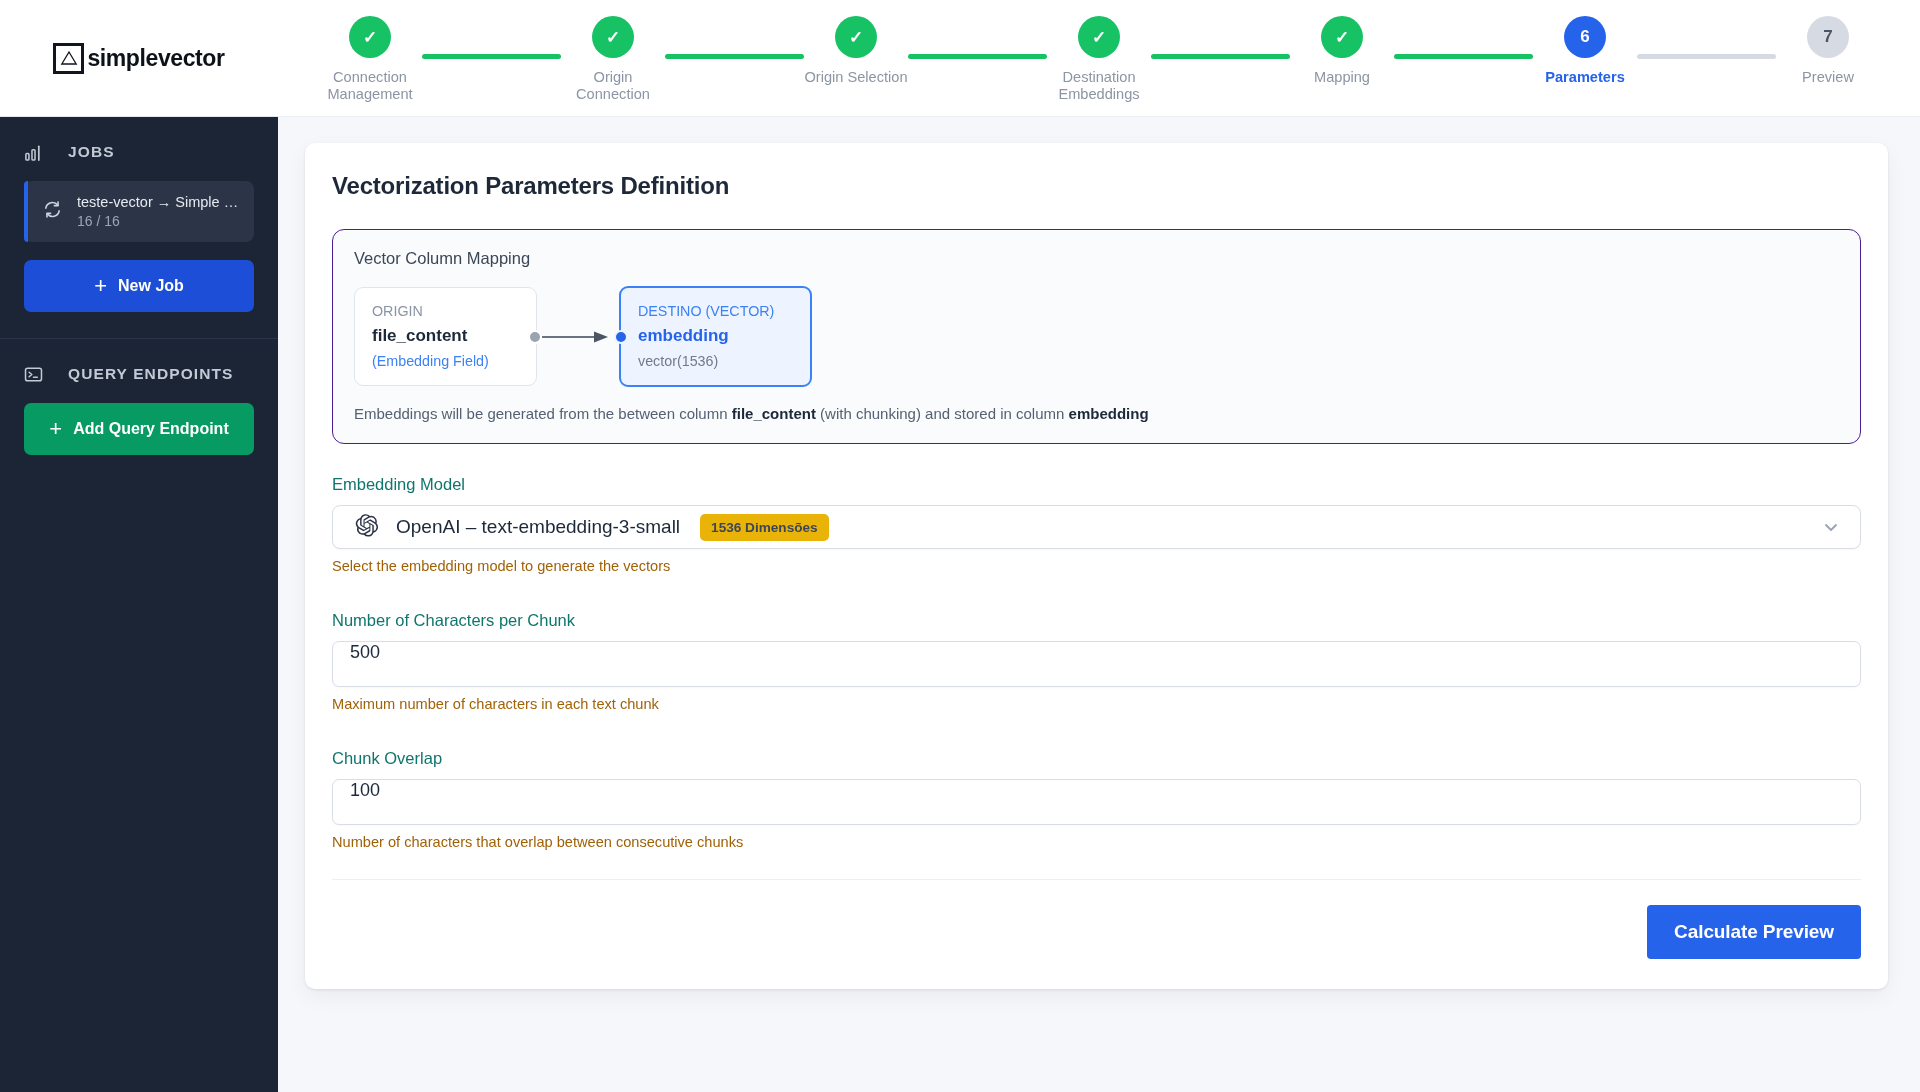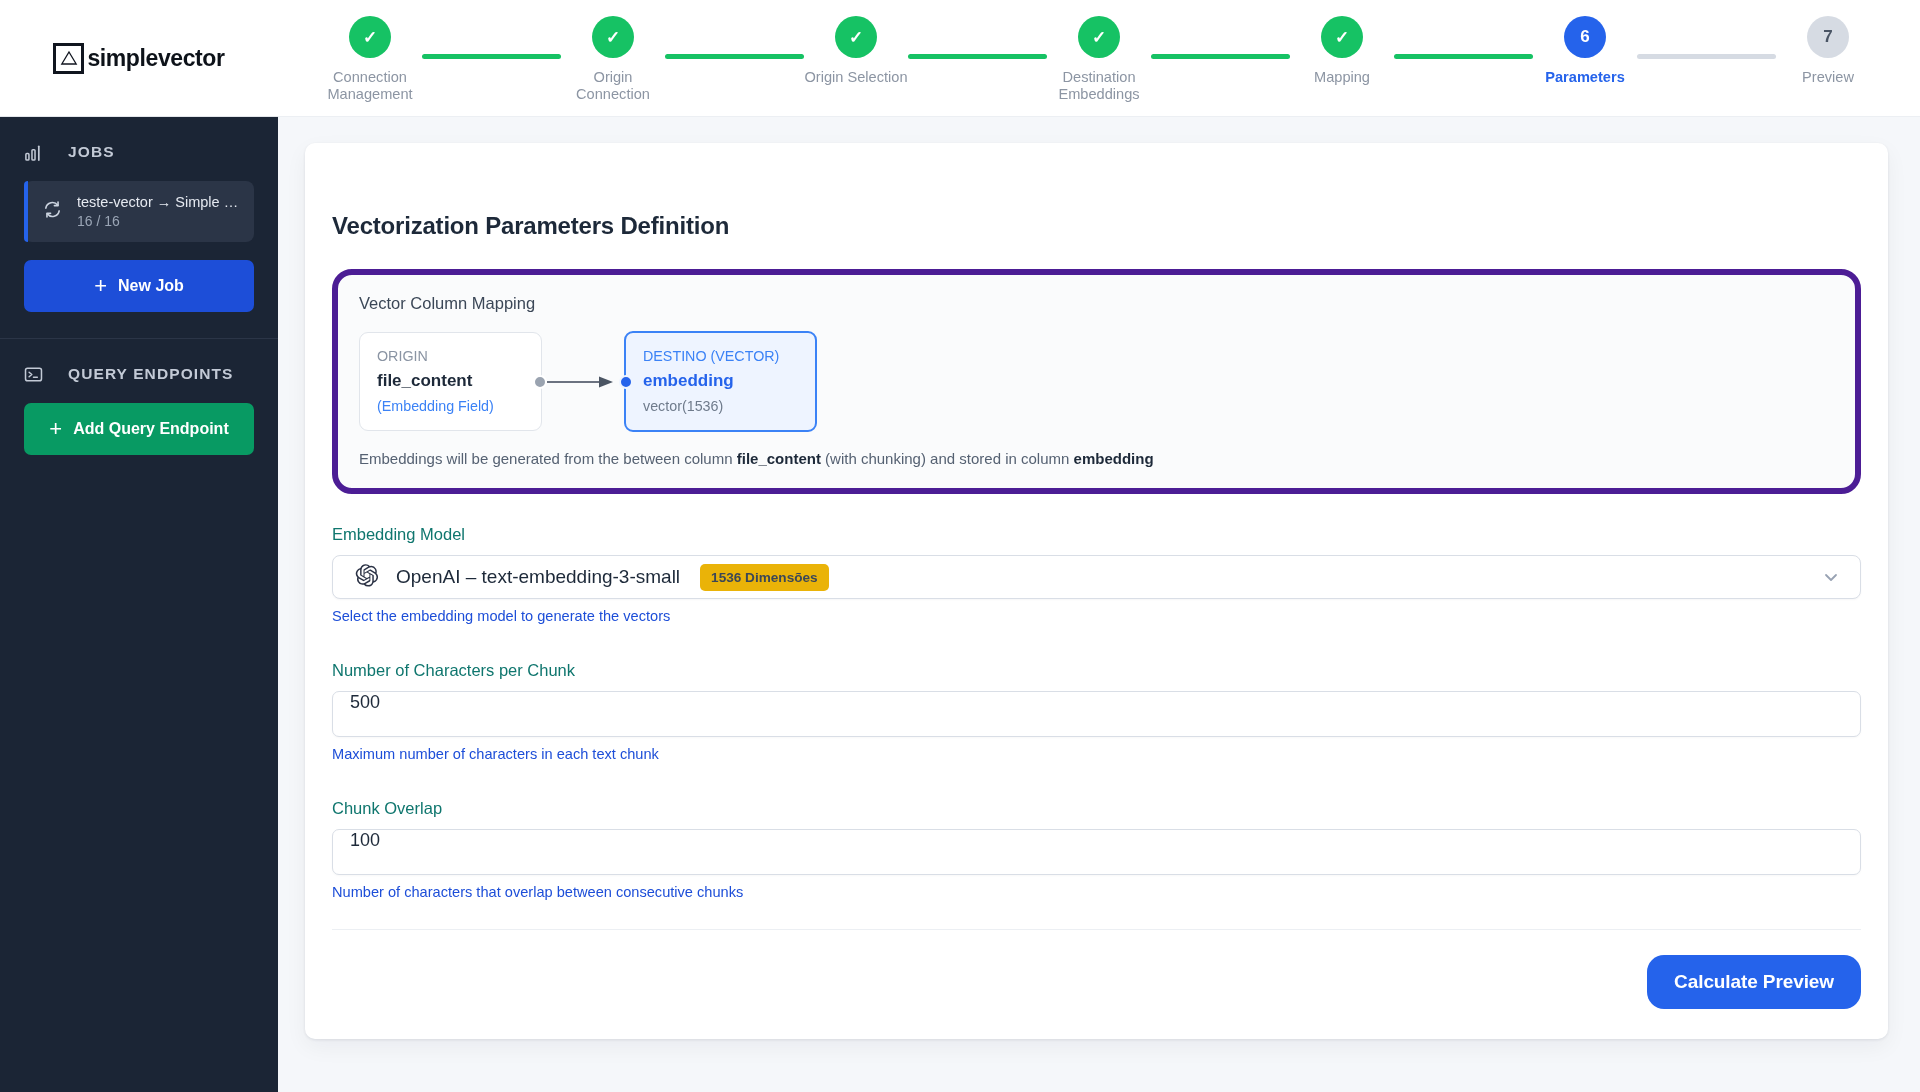--- a/index.html
+++ b/index.html
@@ -111,7 +111,7 @@
   }
   .card-title {
     font-size: 24px; font-weight: 700; color: #1d2939;
-    letter-spacing: -0.2px; margin-bottom: 29px; margin-top: 40px;
+    letter-spacing: -0.2px; margin-bottom: 29px;
   }
 
   

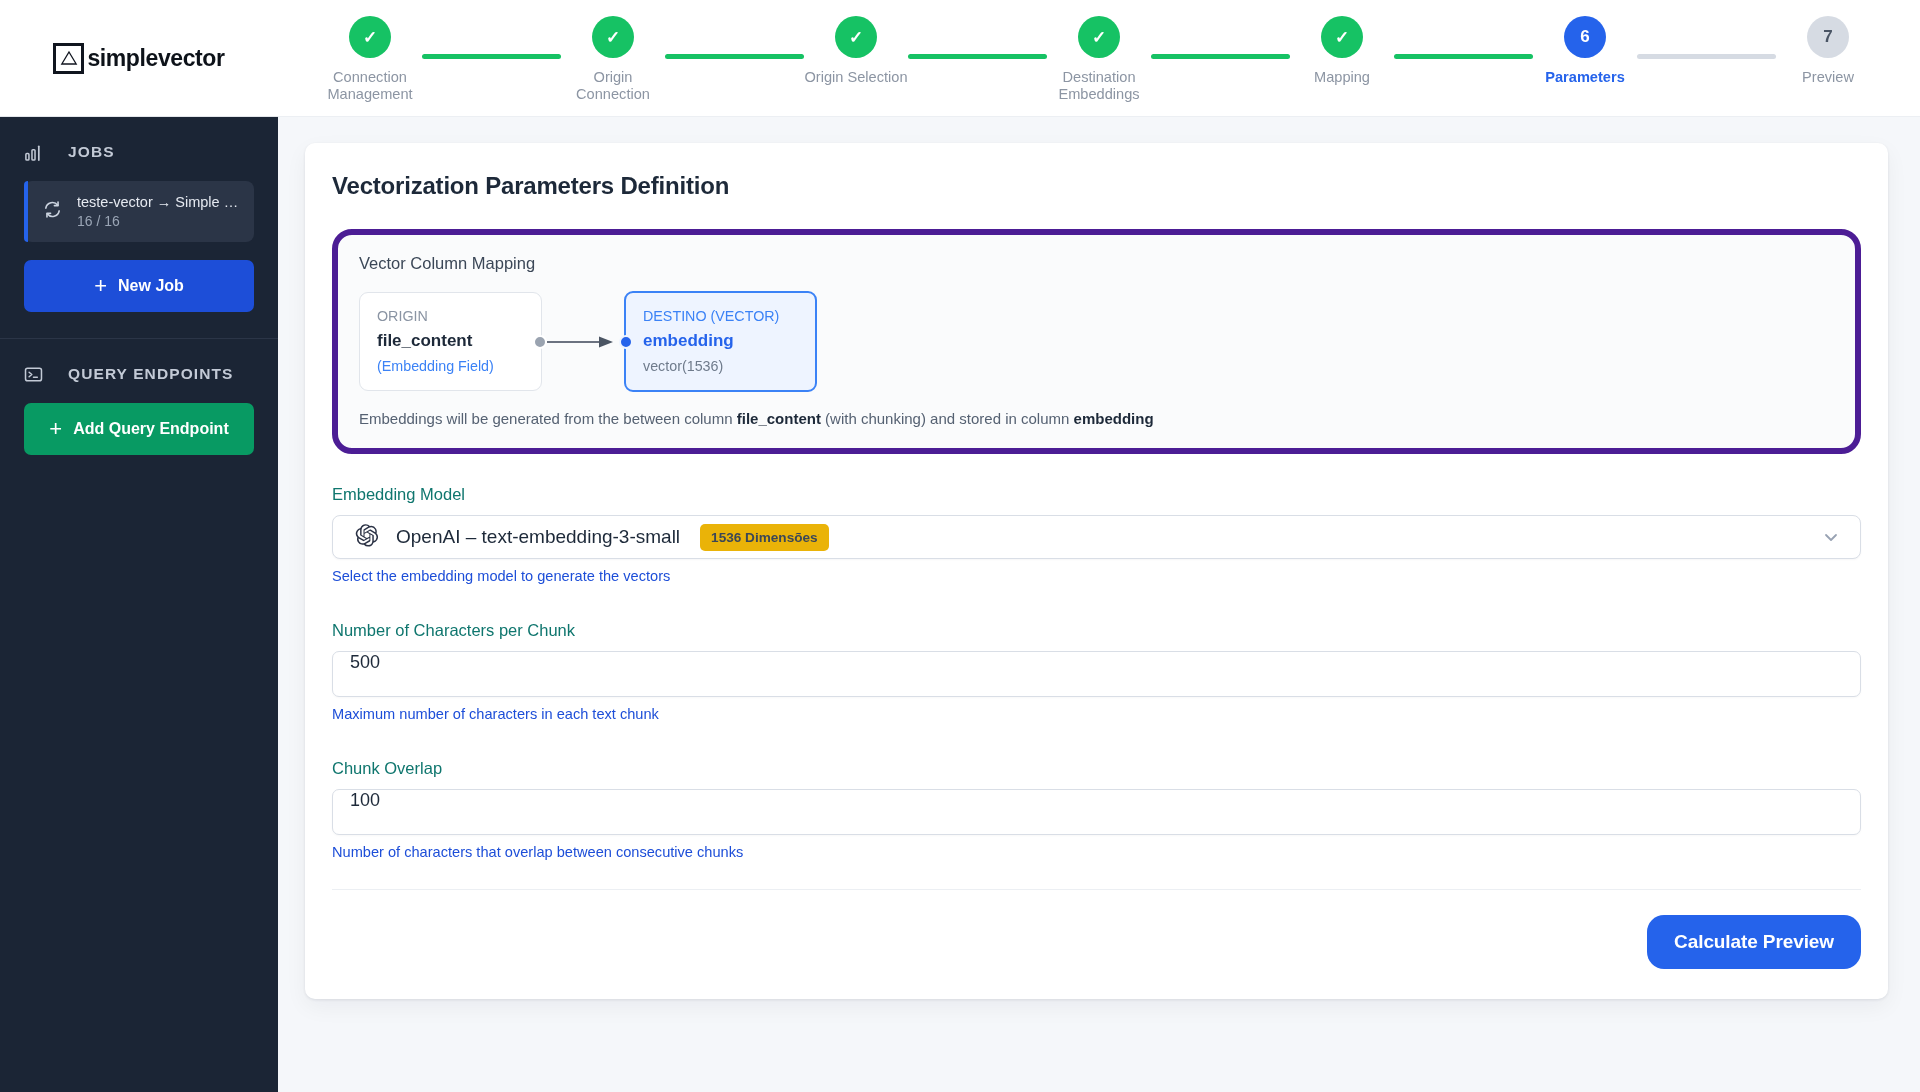--- a/index.html
+++ b/index.html
@@ -116,7 +116,7 @@
 
   
   .mapping-panel {
-    border: 6px solid #4c1d95; border-radius: 20px;
+    border: 1px solid #4c1d95; border-radius: 12px;
     background: #fafbfc; padding: 19px 21px 21px 21px;
     margin-bottom: 31px;
   }

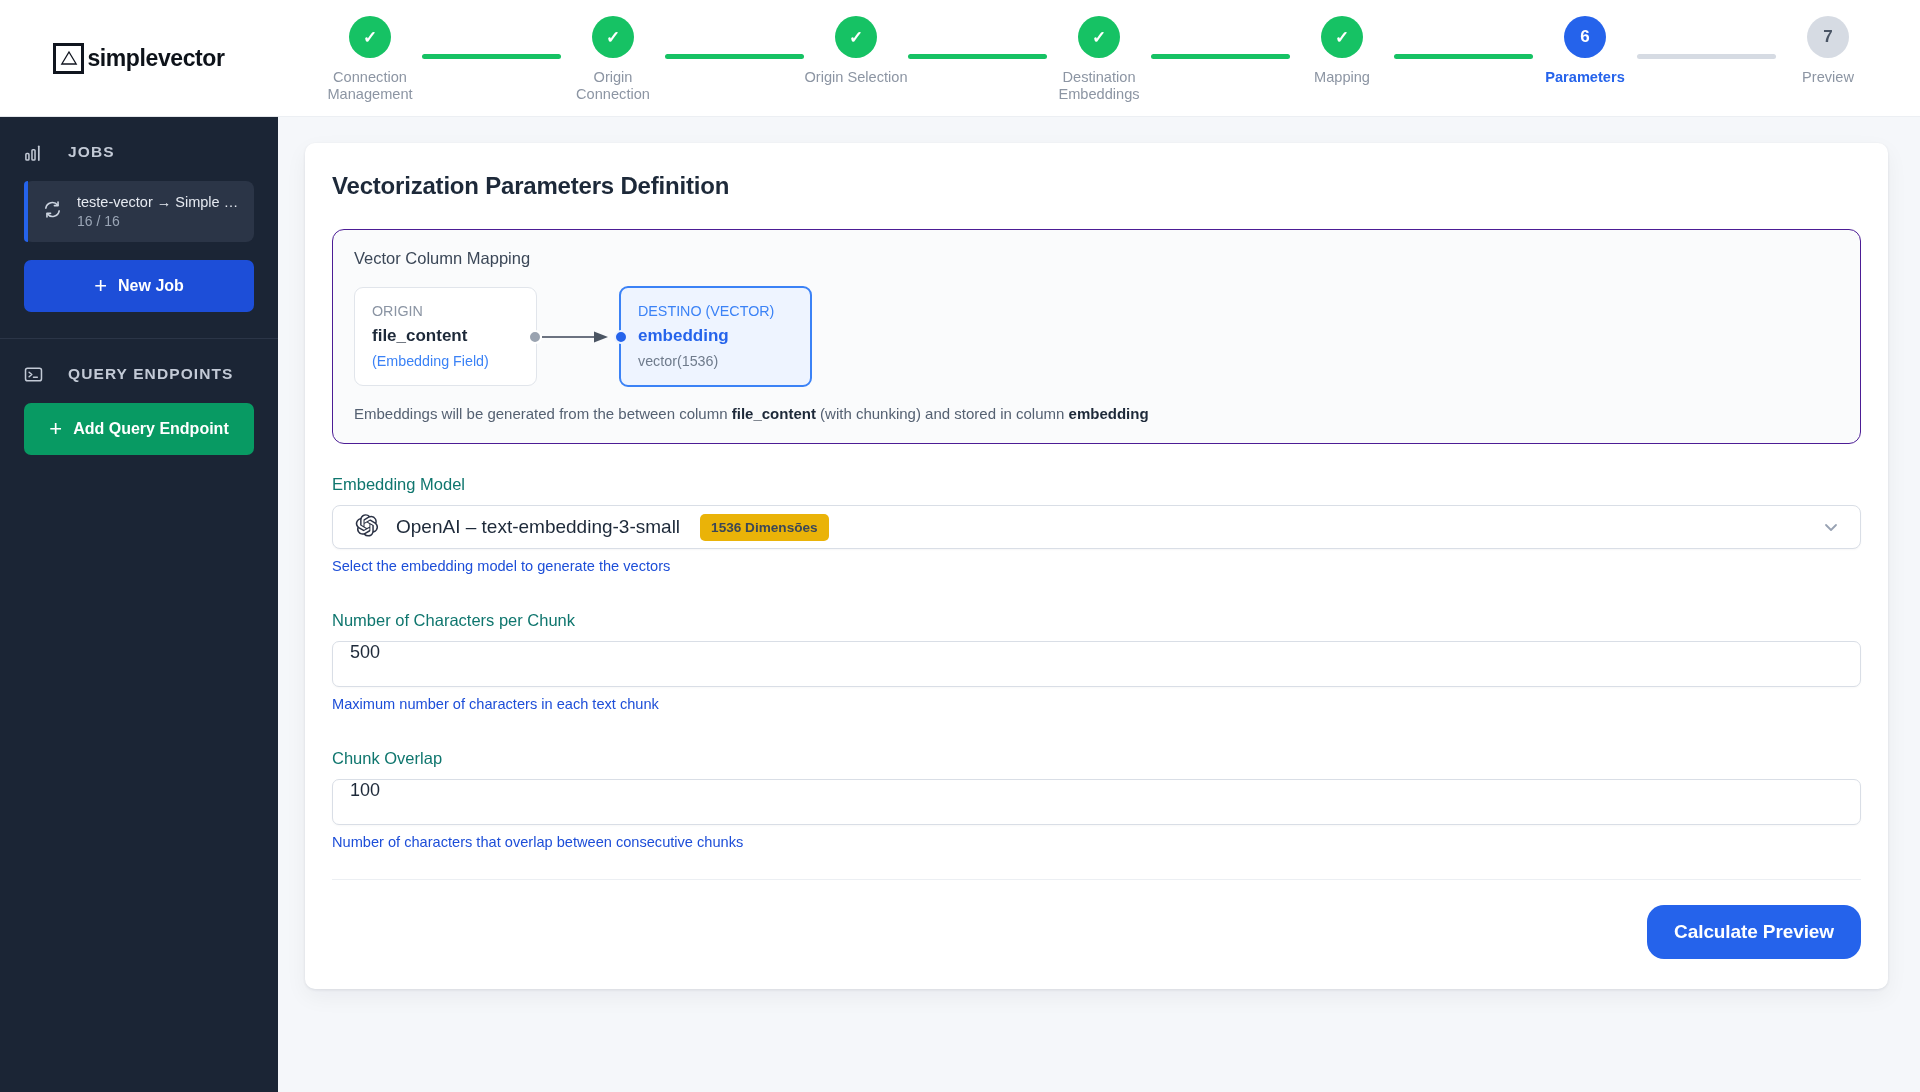--- a/index.html
+++ b/index.html
@@ -176,7 +176,7 @@
     padding: 0 17px; font-size: 18px; color: #1d2939;
     box-shadow: 0 1px 2px rgba(16,24,40,.03);
   }
-  .helper { font-size: 14.6px; color: #1d4ed8; margin-top: 9px; }
+  .helper { font-size: 14.6px; color: #a16207; margin-top: 9px; }
   .gap-lg { height: 28px; }
 
   .card-footer {

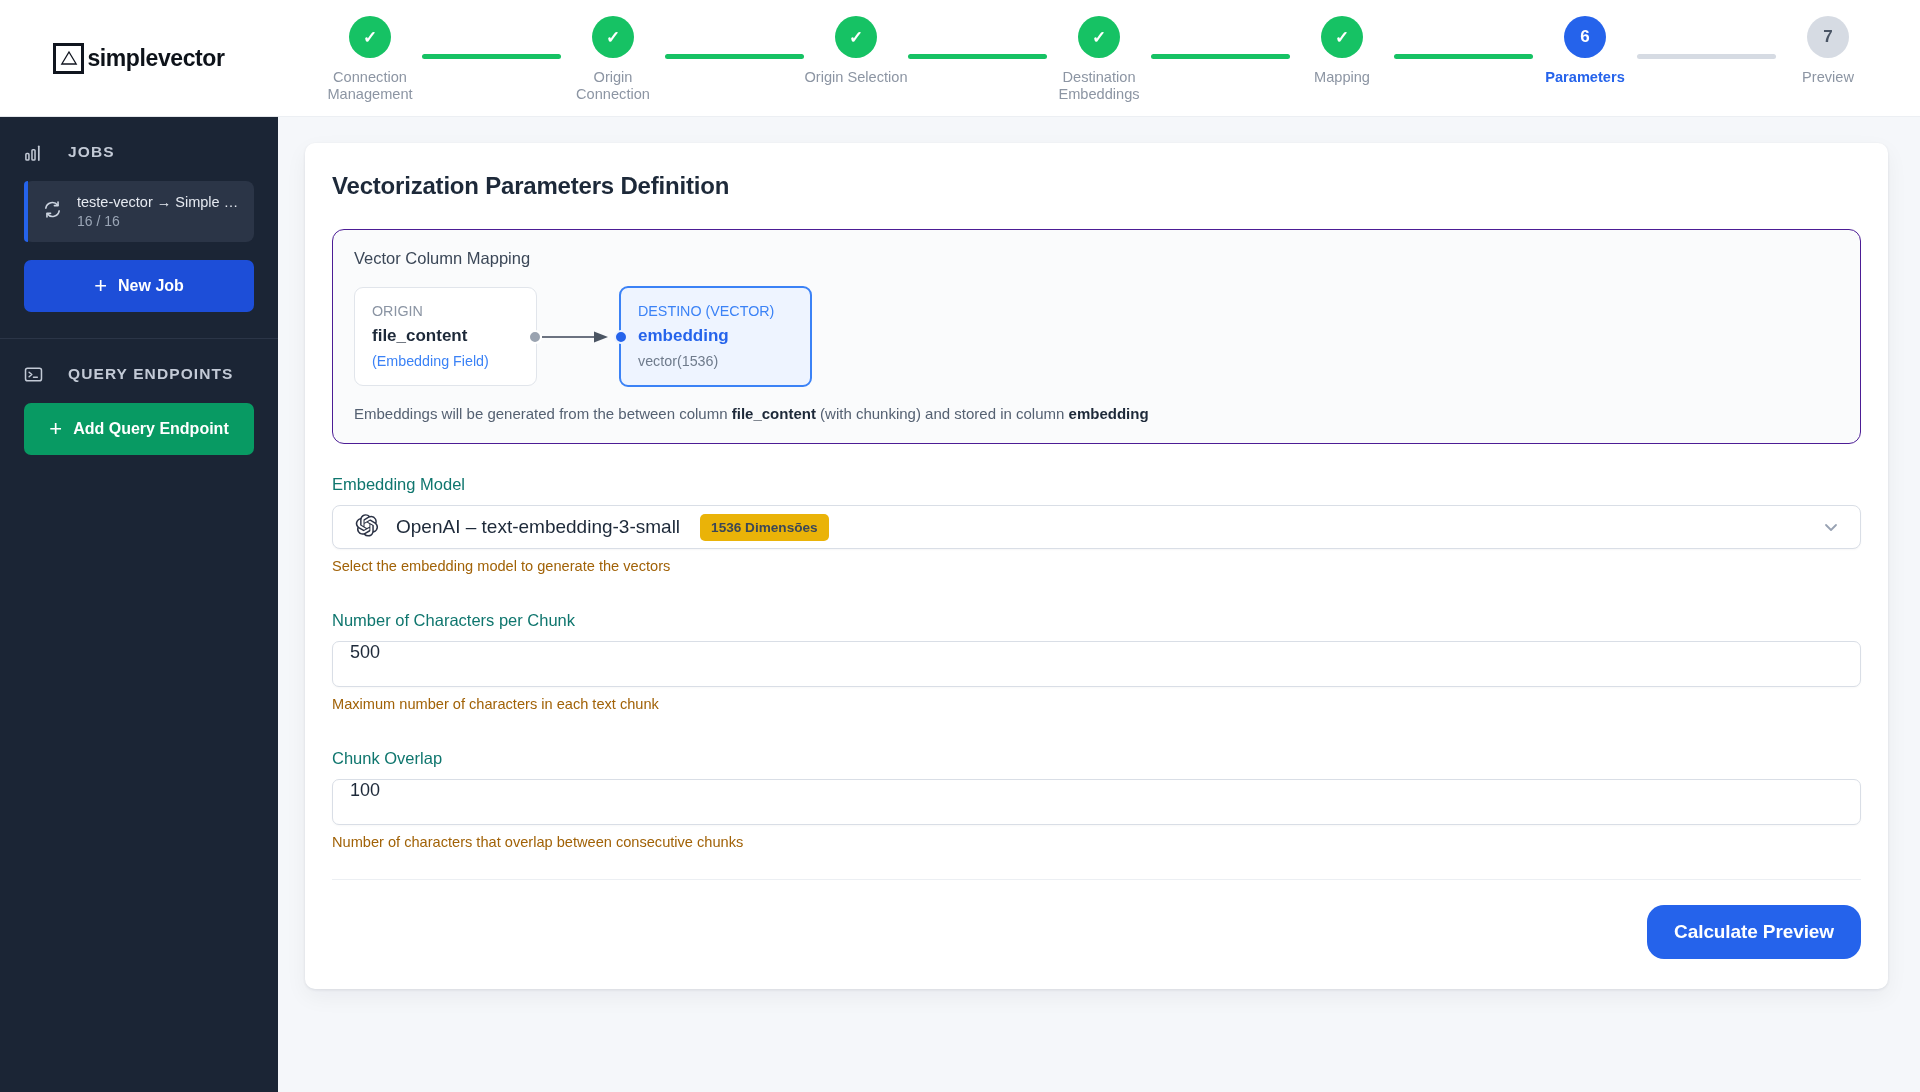--- a/index.html
+++ b/index.html
@@ -184,7 +184,7 @@
     display: flex; justify-content: flex-end;
   }
   .btn-primary {
-    background: #2563eb; color: #ffffff; border: none; border-radius: 17px;
+    background: #2563eb; color: #ffffff; border: none; border-radius: 4px;
     font-size: 19px; font-weight: 700; padding: 16px 27px; cursor: pointer;
     letter-spacing: -0.1px;
   }

